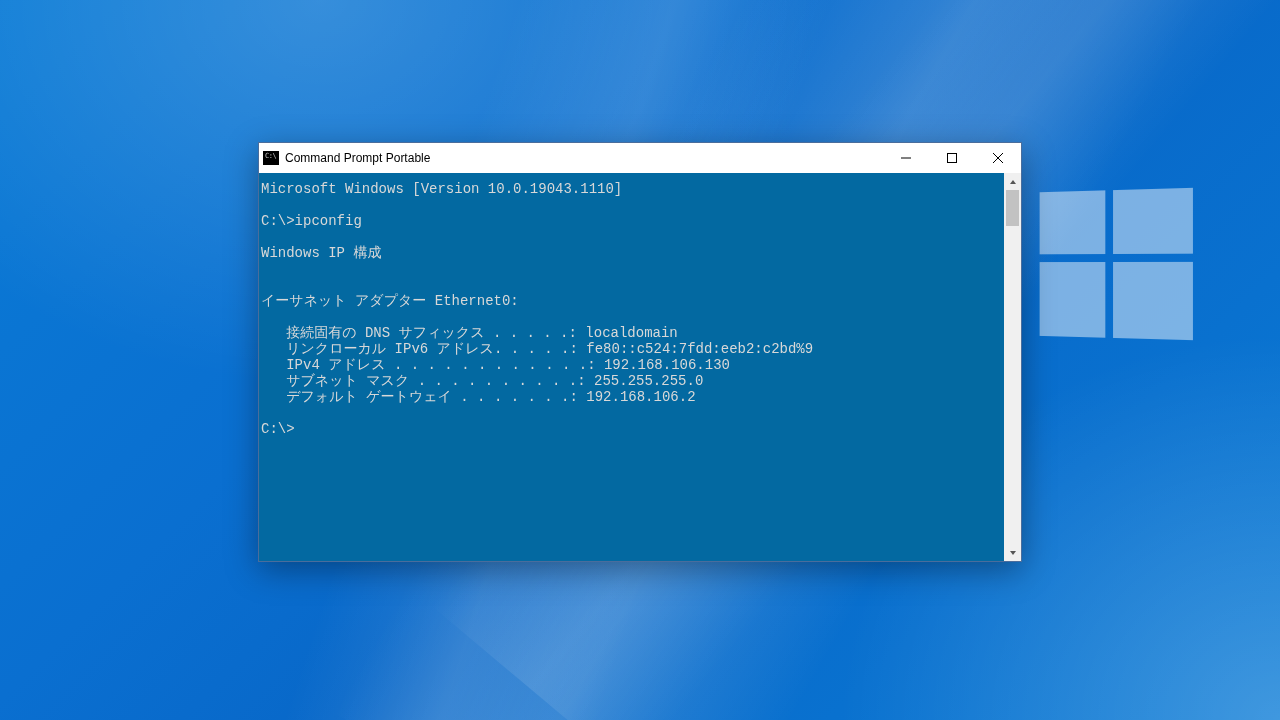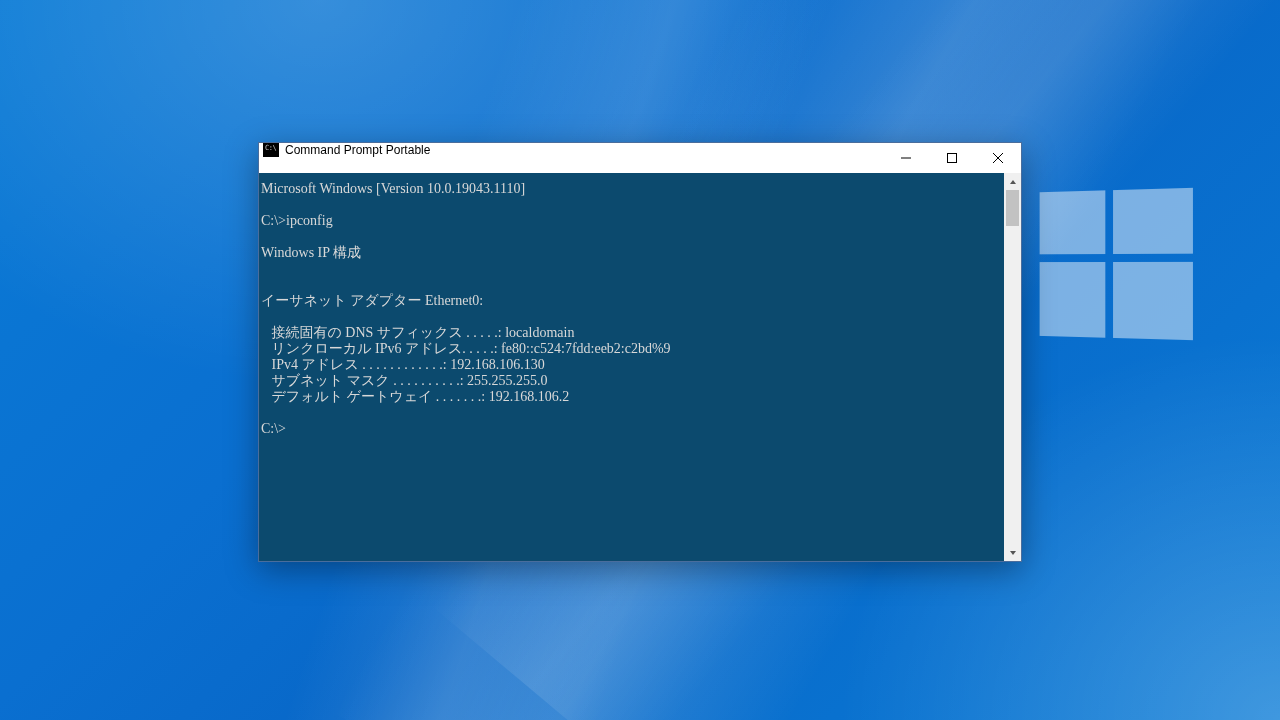--- a/index.html
+++ b/index.html
@@ -58,7 +58,7 @@
     .titlebar {
       height: 30px;
       display: flex;
-      align-items: flex-start;
+      align-items: center;
       background: #fff;
       user-select: none;
     }

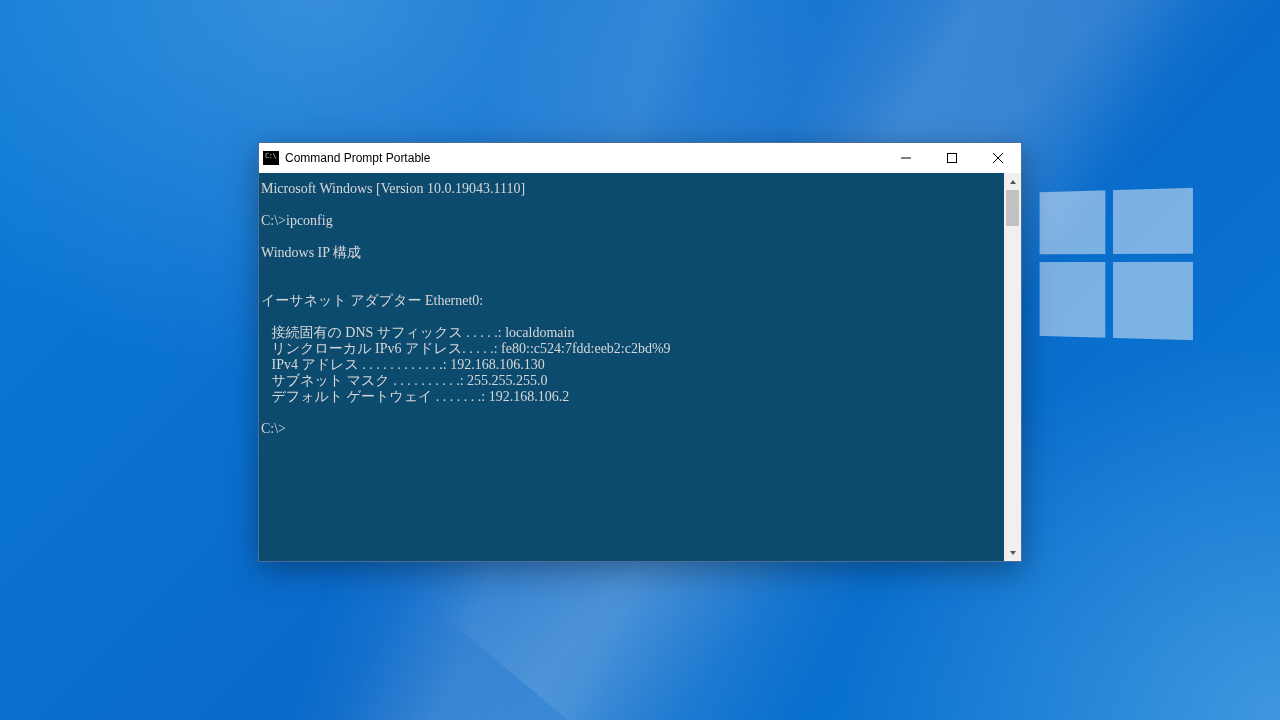--- a/index.html
+++ b/index.html
@@ -99,9 +99,9 @@
     }
     .console {
       flex: 1;
-      background: #0c4a6e;
+      background: #0369a1;
       color: #d8d8d8;
-      font-family: Liberation Serif, serif;
+      font-family: Liberation Mono, monospace;
       font-size: 14px;
       line-height: 16px;
       padding: 8px 2px 4px 2px;

